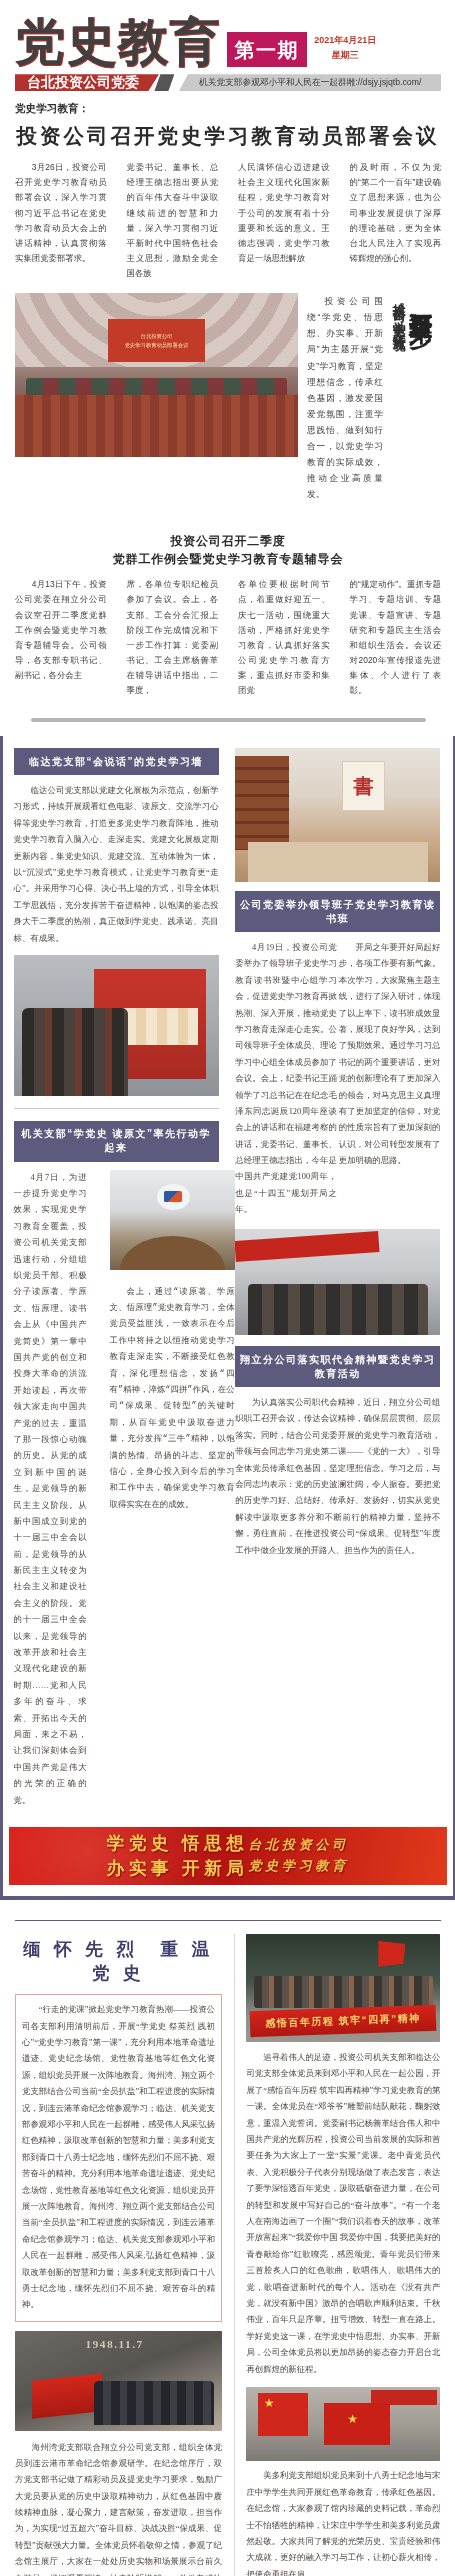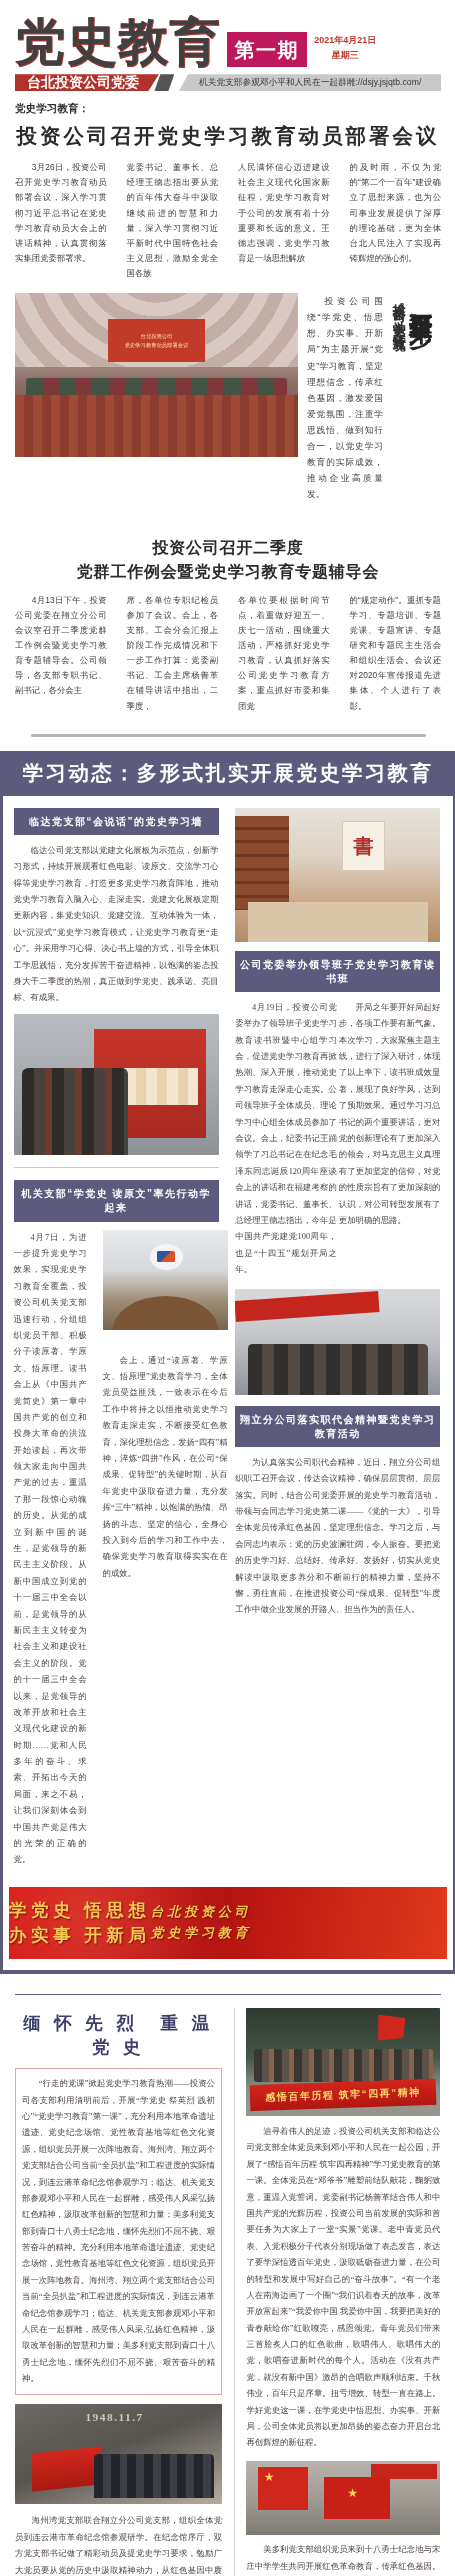--- a/index.html
+++ b/index.html
@@ -42,7 +42,7 @@
 
   
   .art2{padding:20px 15px 0 15px;}
-  .headline2{font-size:16px;font-weight:bold;color:#2b2b2b;text-align:center;line-height:1.5;letter-spacing:0.8px;margin-bottom:9px;}
+  .headline2{font-size:12px;font-weight:bold;color:#2b2b2b;text-align:center;line-height:1.5;letter-spacing:0.8px;margin-bottom:9px;}
   .graybar{width:395px;height:3.8px;background:#b5b5b5;border-radius:2.3px;margin:20px auto 13.7px auto;}
 
   

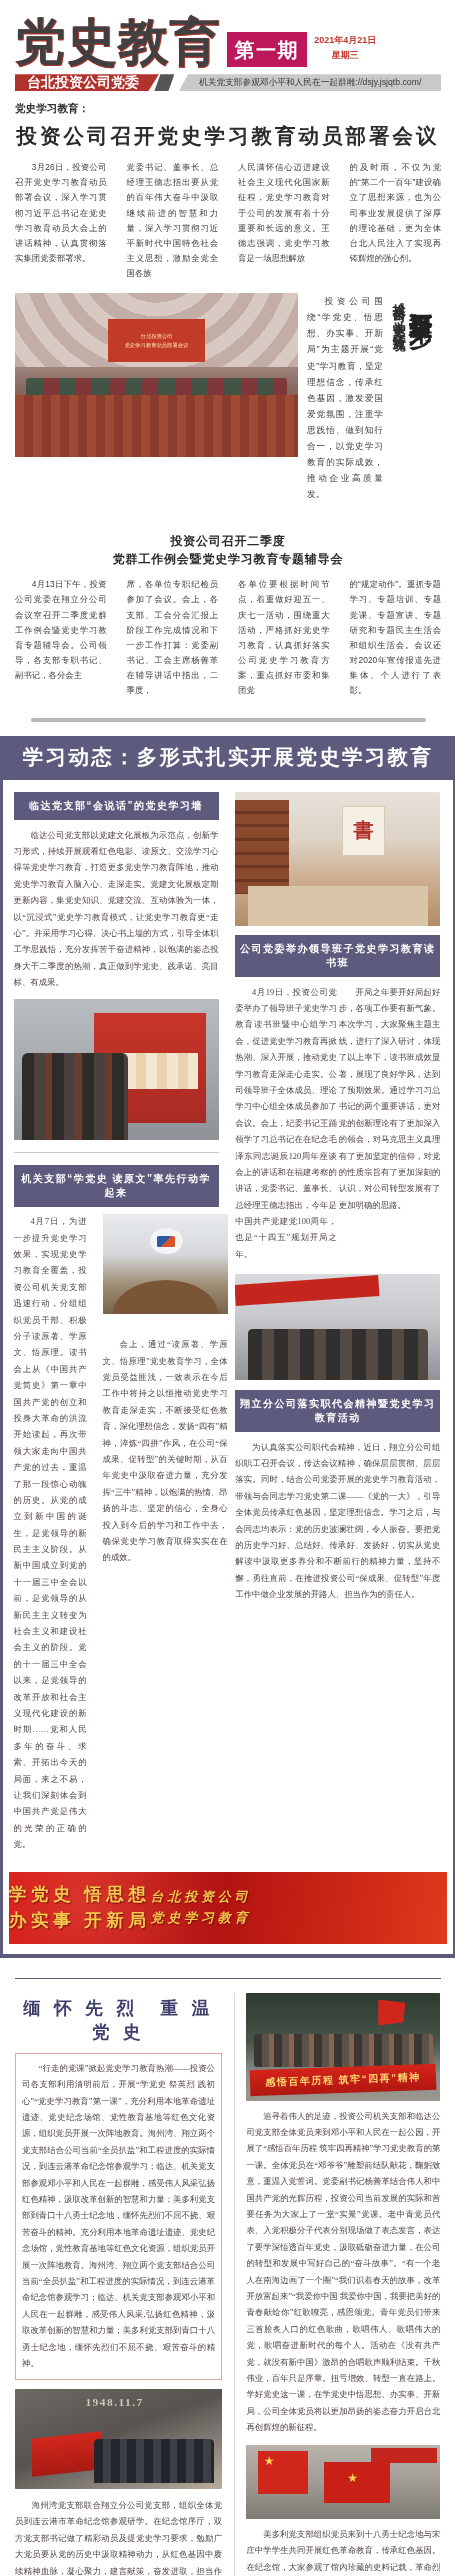--- a/index.html
+++ b/index.html
@@ -168,7 +168,6 @@
   <div class="graybar"></div>
 
   <section class="pframe">
-    <div class="band">学习动态：多形式扎实开展党史学习教育</div>
     <div class="pinner">
 
       <div class="pcol">

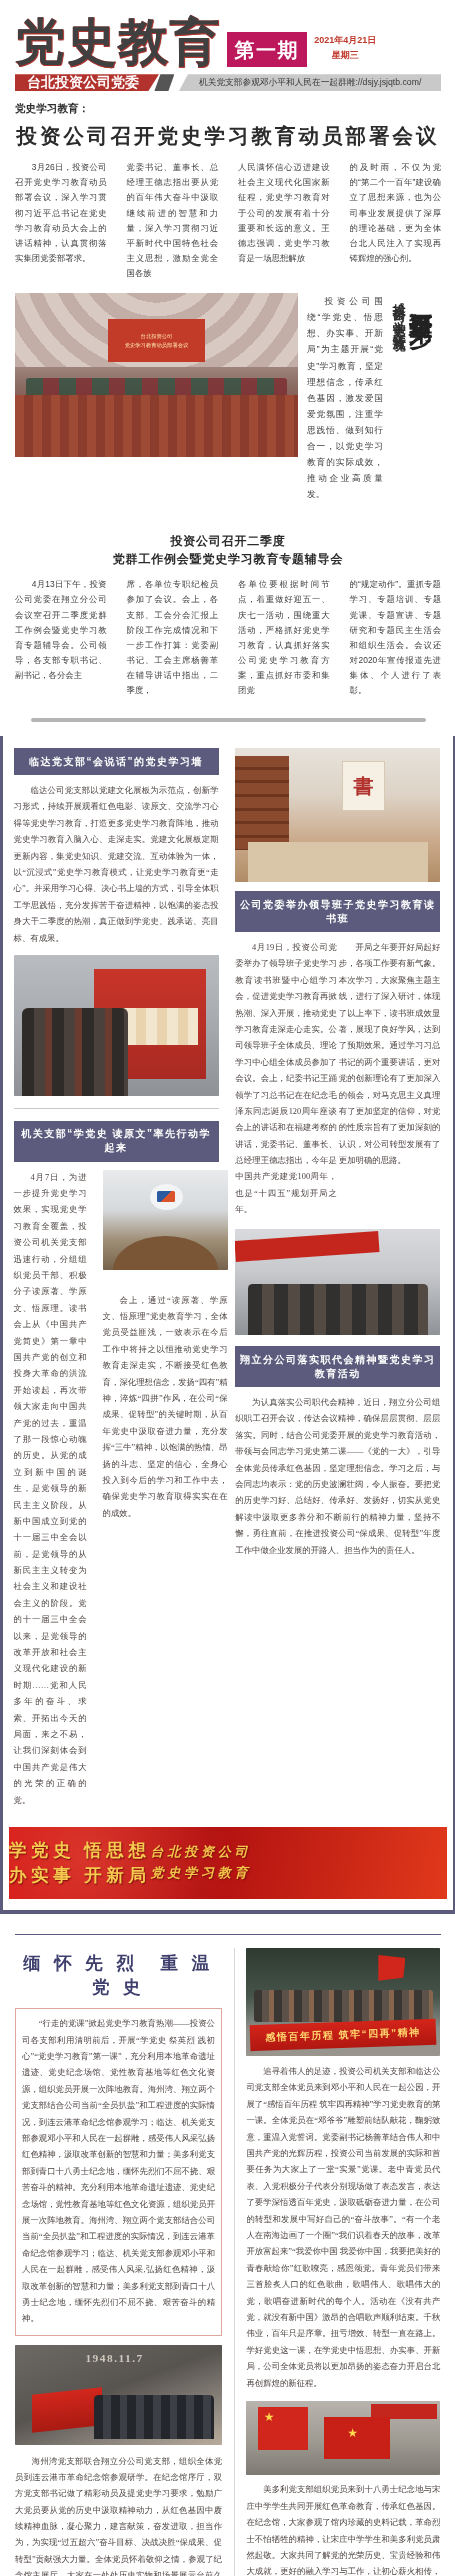--- a/index.html
+++ b/index.html
@@ -57,7 +57,7 @@
   .ph-wall .paper{position:absolute;right:10%;top:38%;width:46%;height:26%;background:repeating-linear-gradient(90deg,#f3e6cf 0 10.6px,#e8d3ae 10.6px 21px);}
   .ph-wall .people{position:absolute;left:4%;bottom:0;width:52%;height:62%;background:repeating-linear-gradient(90deg,#2f2b29 0 12px,#4a413c 12px 23px,#6b3b30 23px 30px);border-radius:6px 6px 0 0;}
   .hrline{border:none;border-top:0.8px solid #c9c9c9;margin:12px 0;}
-  .jgrow{display:flex;gap:16px;}
+  .jgrow{display:flex;gap:23px;}
   .jgtext{width:73px;flex:none;}
   .ph-office{width:125px;height:100px;flex:none;background:linear-gradient(180deg,#e8eaec 0%,#d6d9dc 40%,#9f8f77 70%,#77624c 100%);}
   .ph-office .logo{position:absolute;left:38%;top:14%;width:26%;height:26%;background:#f2f4f6;border-radius:50%;}

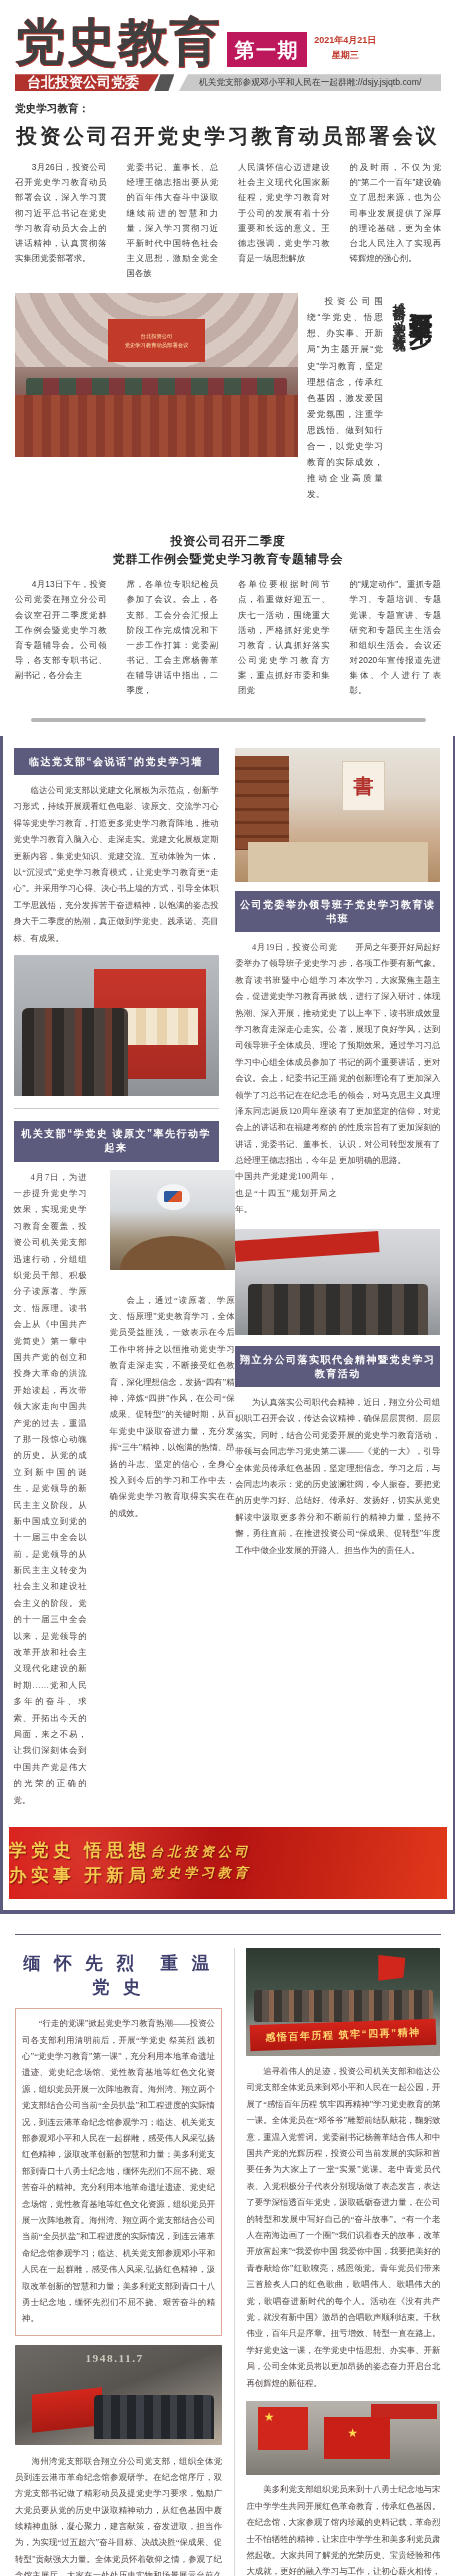--- a/index.html
+++ b/index.html
@@ -189,7 +189,7 @@
                 </div>
               <div class="table"></div>
             </div>
-            <p class="serif indent" style="margin:23px 0 0 0;">会上，通过“读原著、学原文、悟原理”党史教育学习，全体党员受益匪浅，一致表示在今后工作中将持之以恒推动党史学习教育走深走实，不断接受红色教育，深化理想信念，发扬“四有”精神，淬炼“四拼”作风，在公司“保成果、促转型”的关键时期，从百年党史中汲取奋进力量，充分发挥“三牛”精神，以饱满的热情、昂扬的斗志、坚定的信心，全身心投入到今后的学习和工作中去，确保党史学习教育取得实实在在的成效。</p>
+            <p class="serif indent" style="margin:14px 0 0 0;font-family:Liberation Mono, monospace;">会上，通过“读原著、学原文、悟原理”党史教育学习，全体党员受益匪浅，一致表示在今后工作中将持之以恒推动党史学习教育走深走实，不断接受红色教育，深化理想信念，发扬“四有”精神，淬炼“四拼”作风，在公司“保成果、促转型”的关键时期，从百年党史中汲取奋进力量，充分发挥“三牛”精神，以饱满的热情、昂扬的斗志、坚定的信心，全身心投入到今后的学习和工作中去，确保党史学习教育取得实实在在的成效。</p>
           </div>
         </div>
       </div>

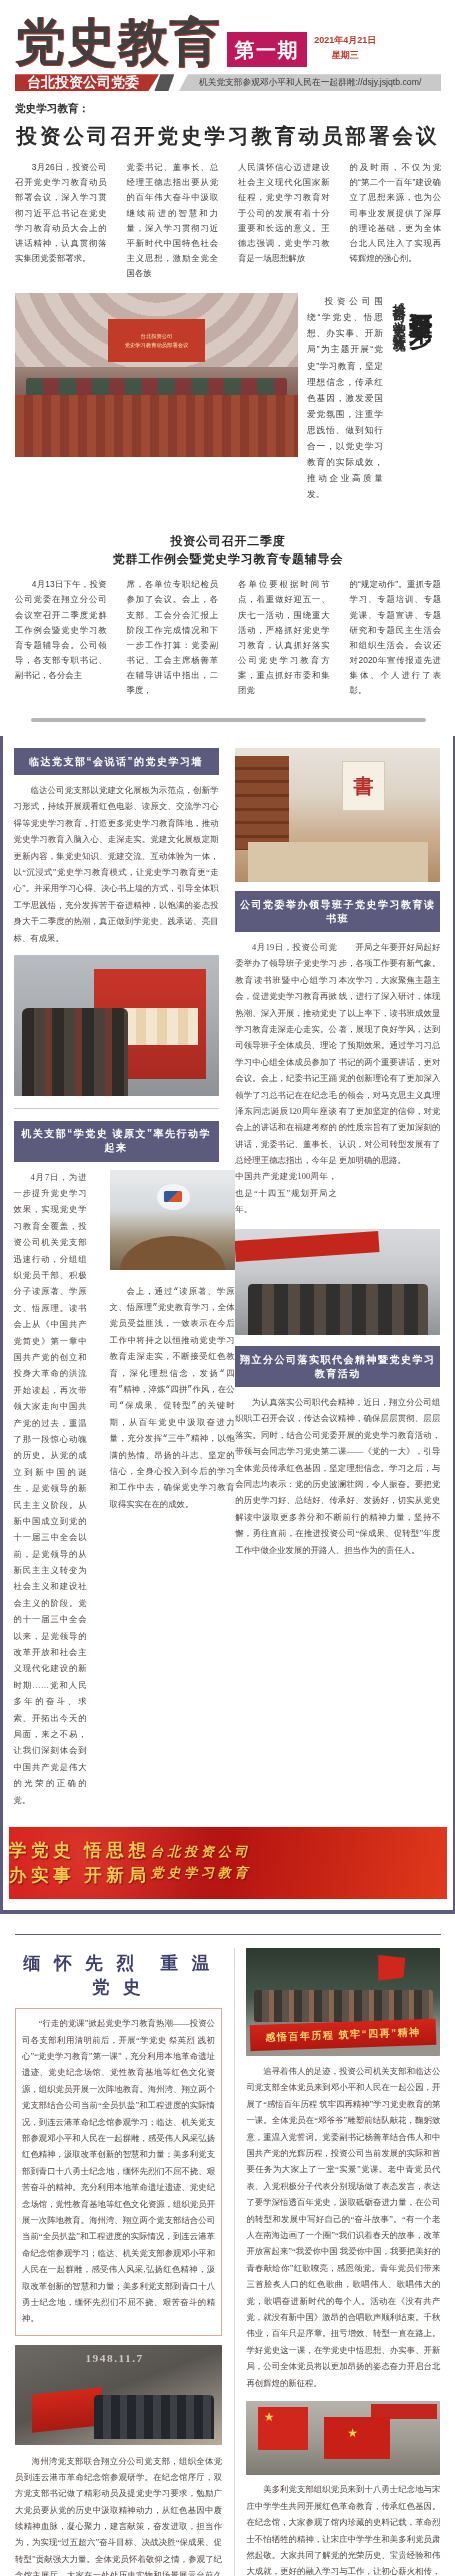--- a/index.html
+++ b/index.html
@@ -74,10 +74,10 @@
   .ph-banner .ppl{position:absolute;left:6%;bottom:0;width:88%;height:48%;background:repeating-linear-gradient(90deg,#32302e 0 13.7px,#544a44 13.7px 26px);border-radius:4.6px 4.6px 0 0;}
 
   
-  .goldbanner{margin:4.6px 6px 10.6px 6px;height:72px;background:
+  .goldbanner{margin:4.6px 6px 10.6px 6px;height:58px;background:
      radial-gradient(circle at 18% 40%,rgba(255,120,90,.35),transparent 40%),
      linear-gradient(100deg,#d31414 0%,#b11010 45%,#e0391b 100%);
-     display:flex;align-items:center;}
+     display:flex;align-items:center;justify-content:center;}
   .gb-left{color:#f6c94f;font-family:"Liberation Serif",serif;font-weight:bold;font-size:17.5px;letter-spacing:4.6px;text-align:center;line-height:1.45;text-shadow:0.8px 0.8px 1.5px #7a0b0b;}
   .gb-right{color:#f2c44a;font-family:"Liberation Serif",serif;font-weight:bold;font-size:13px;letter-spacing:3.8px;text-align:center;line-height:1.6;font-style:italic;text-shadow:0.8px 0.8px 1.5px #7a0b0b;}
 

